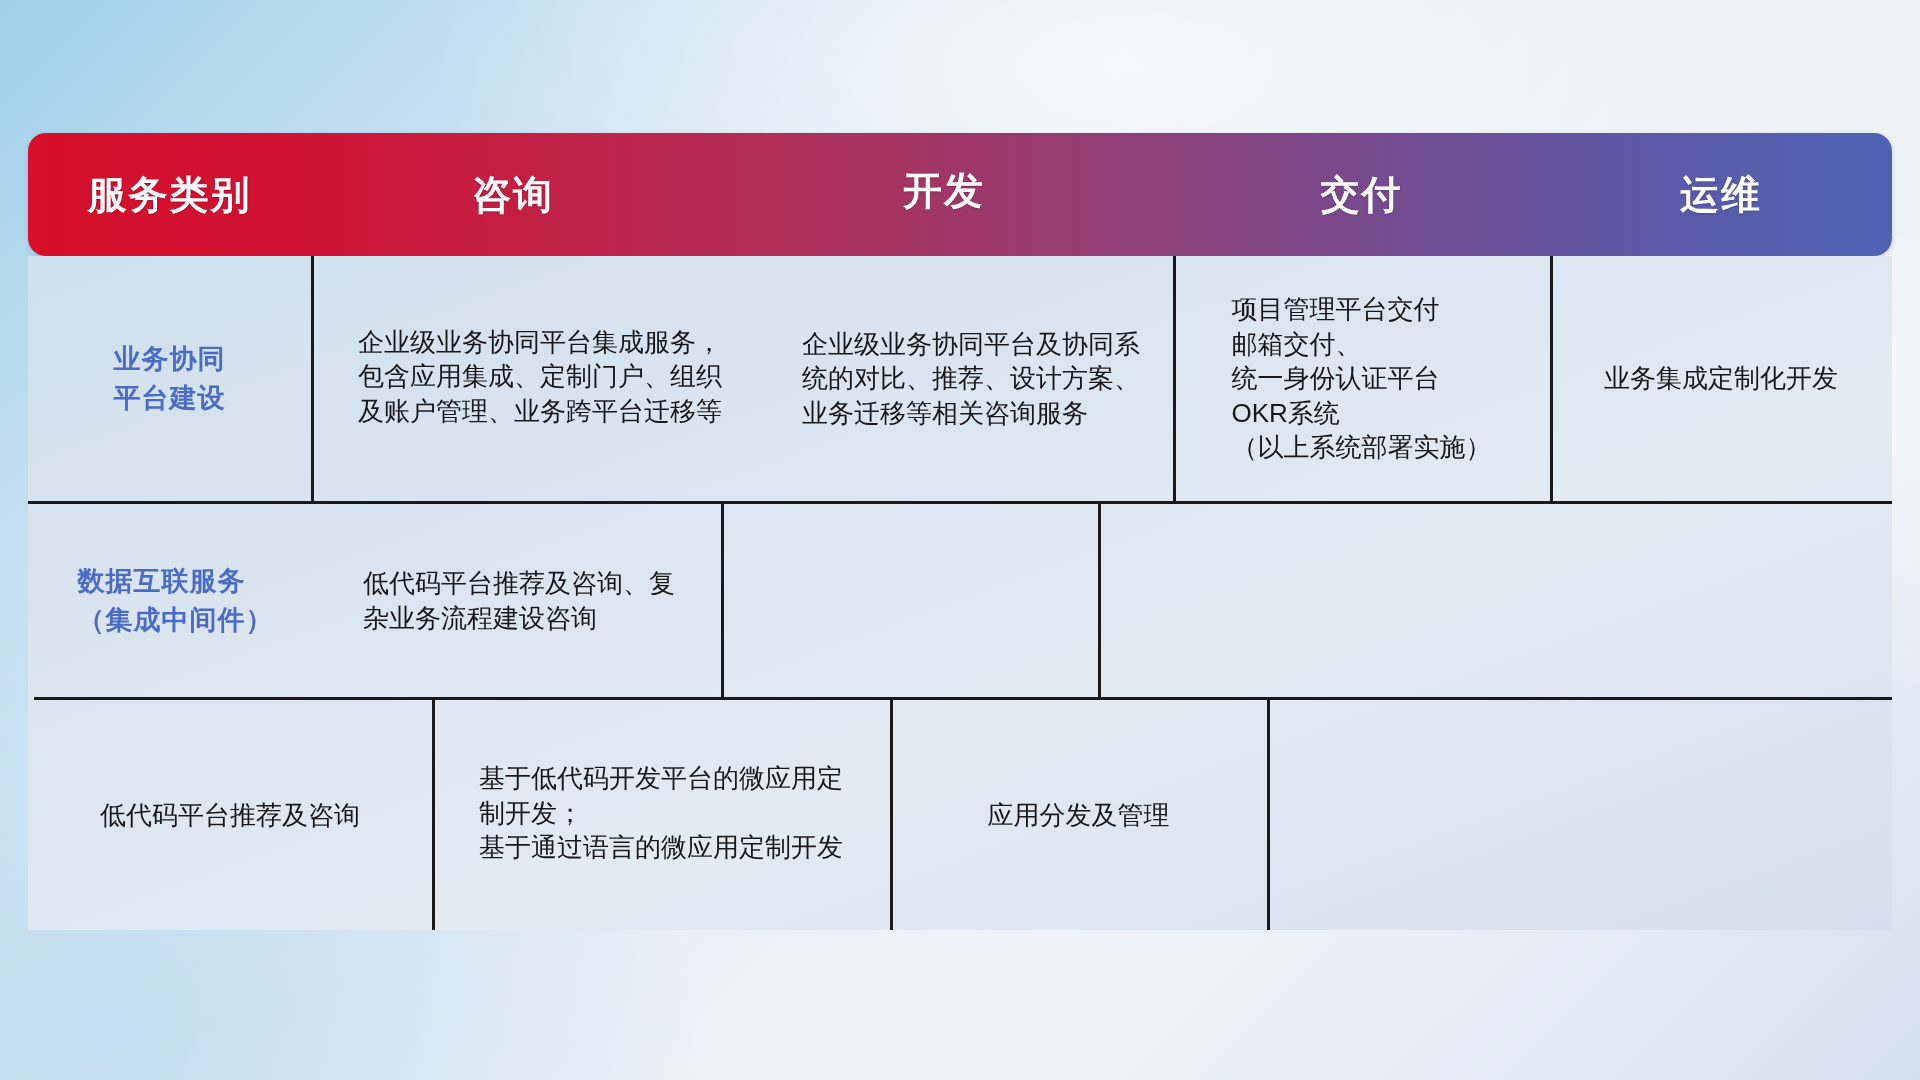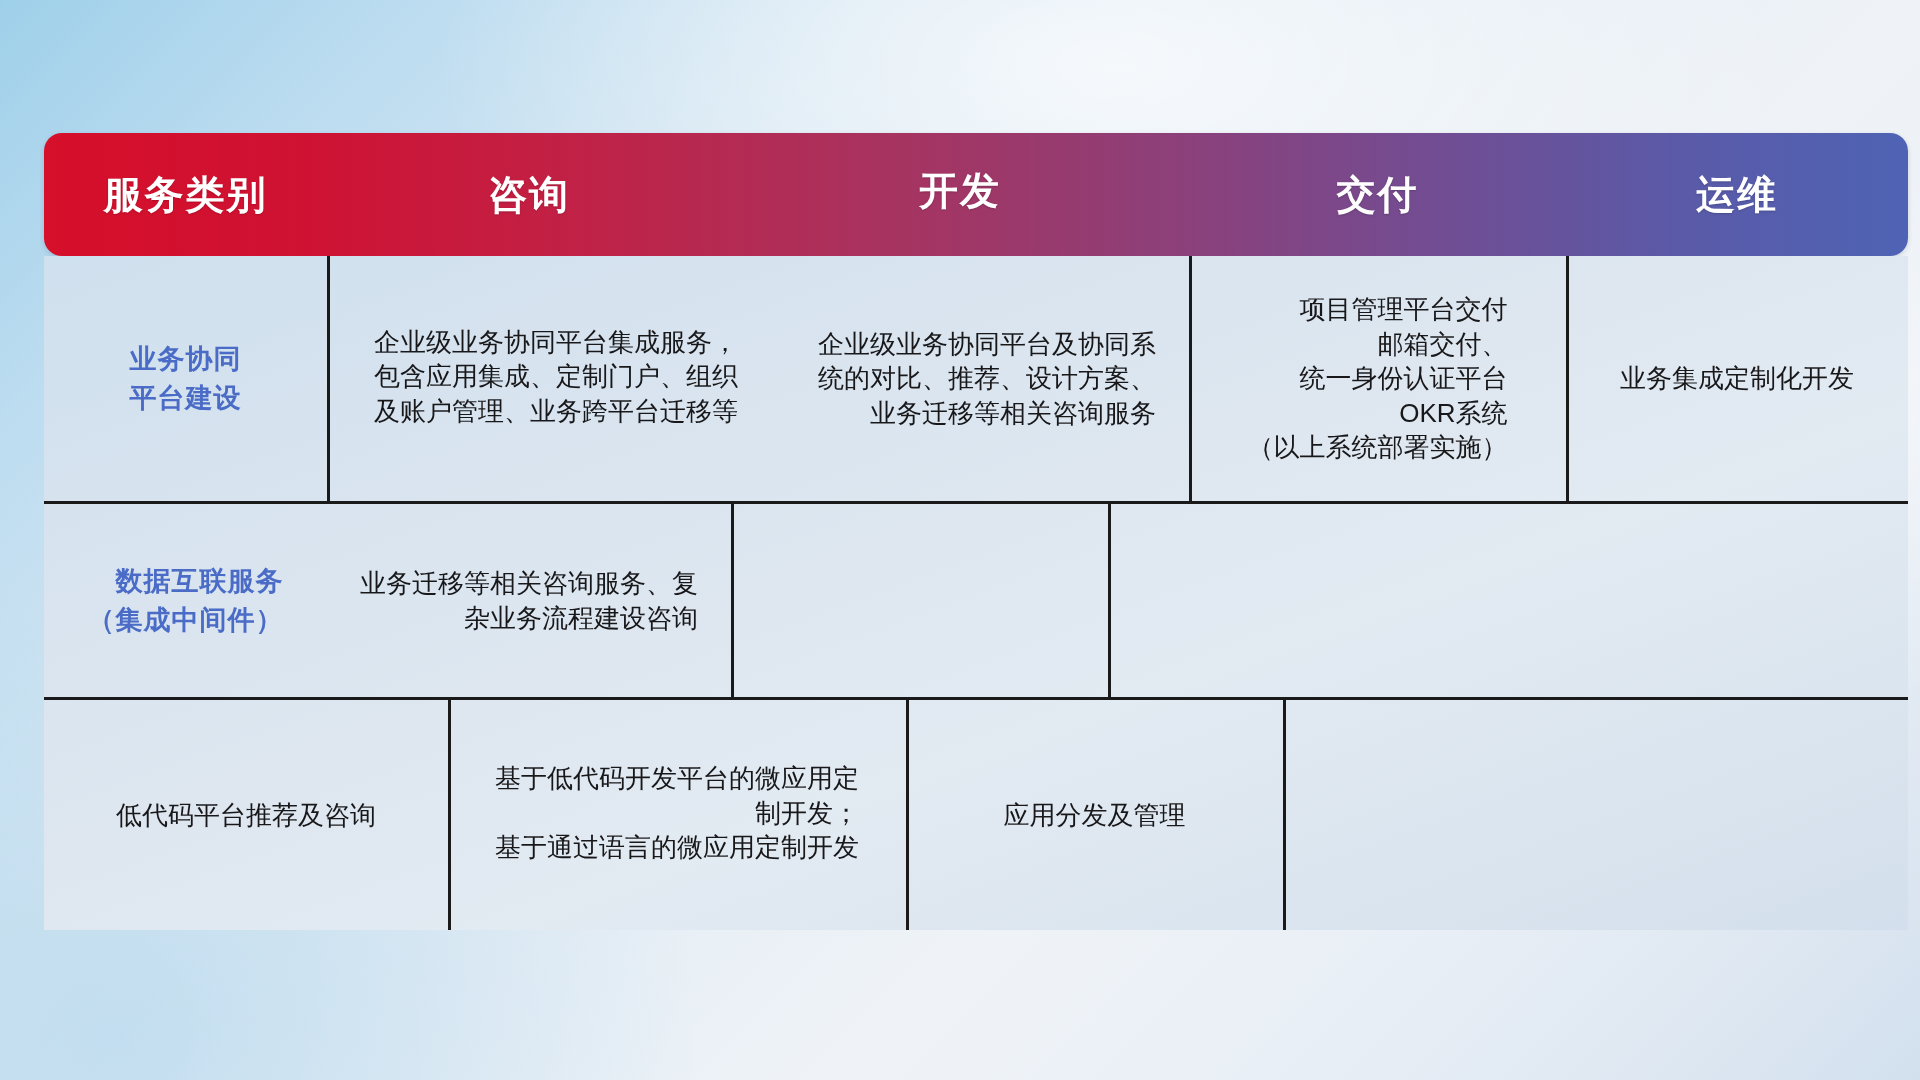--- a/index.html
+++ b/index.html
@@ -37,7 +37,7 @@
 
   .table-wrap {
     position: absolute;
-    left: 44px;
+    left: 28px;
     top: 133px;
     width: 1864px;
   }

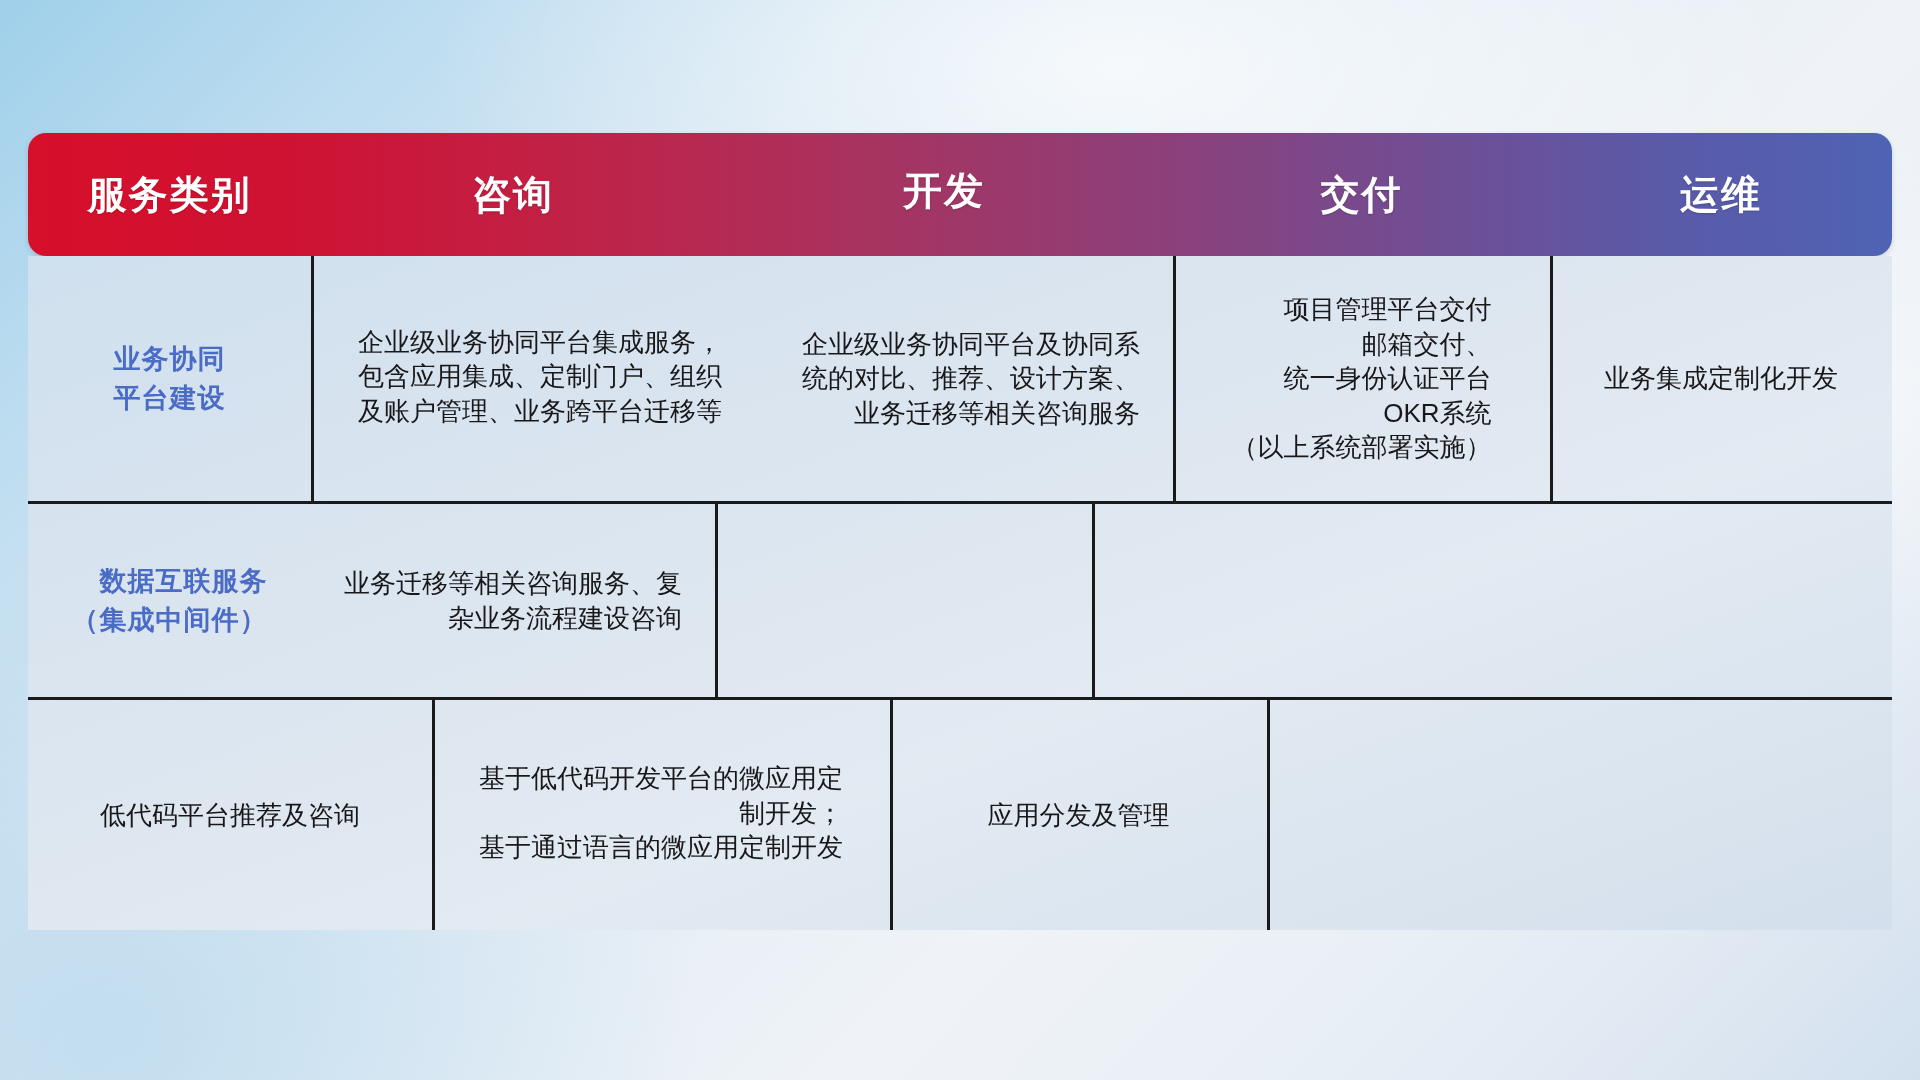--- a/index.html
+++ b/index.html
@@ -92,7 +92,7 @@
     display: flex;
     align-items: center;
     justify-content: center;
-    text-align: right;
+    text-align: left;
     padding: 10px 14px;
     box-sizing: border-box;
     color: #18181a;

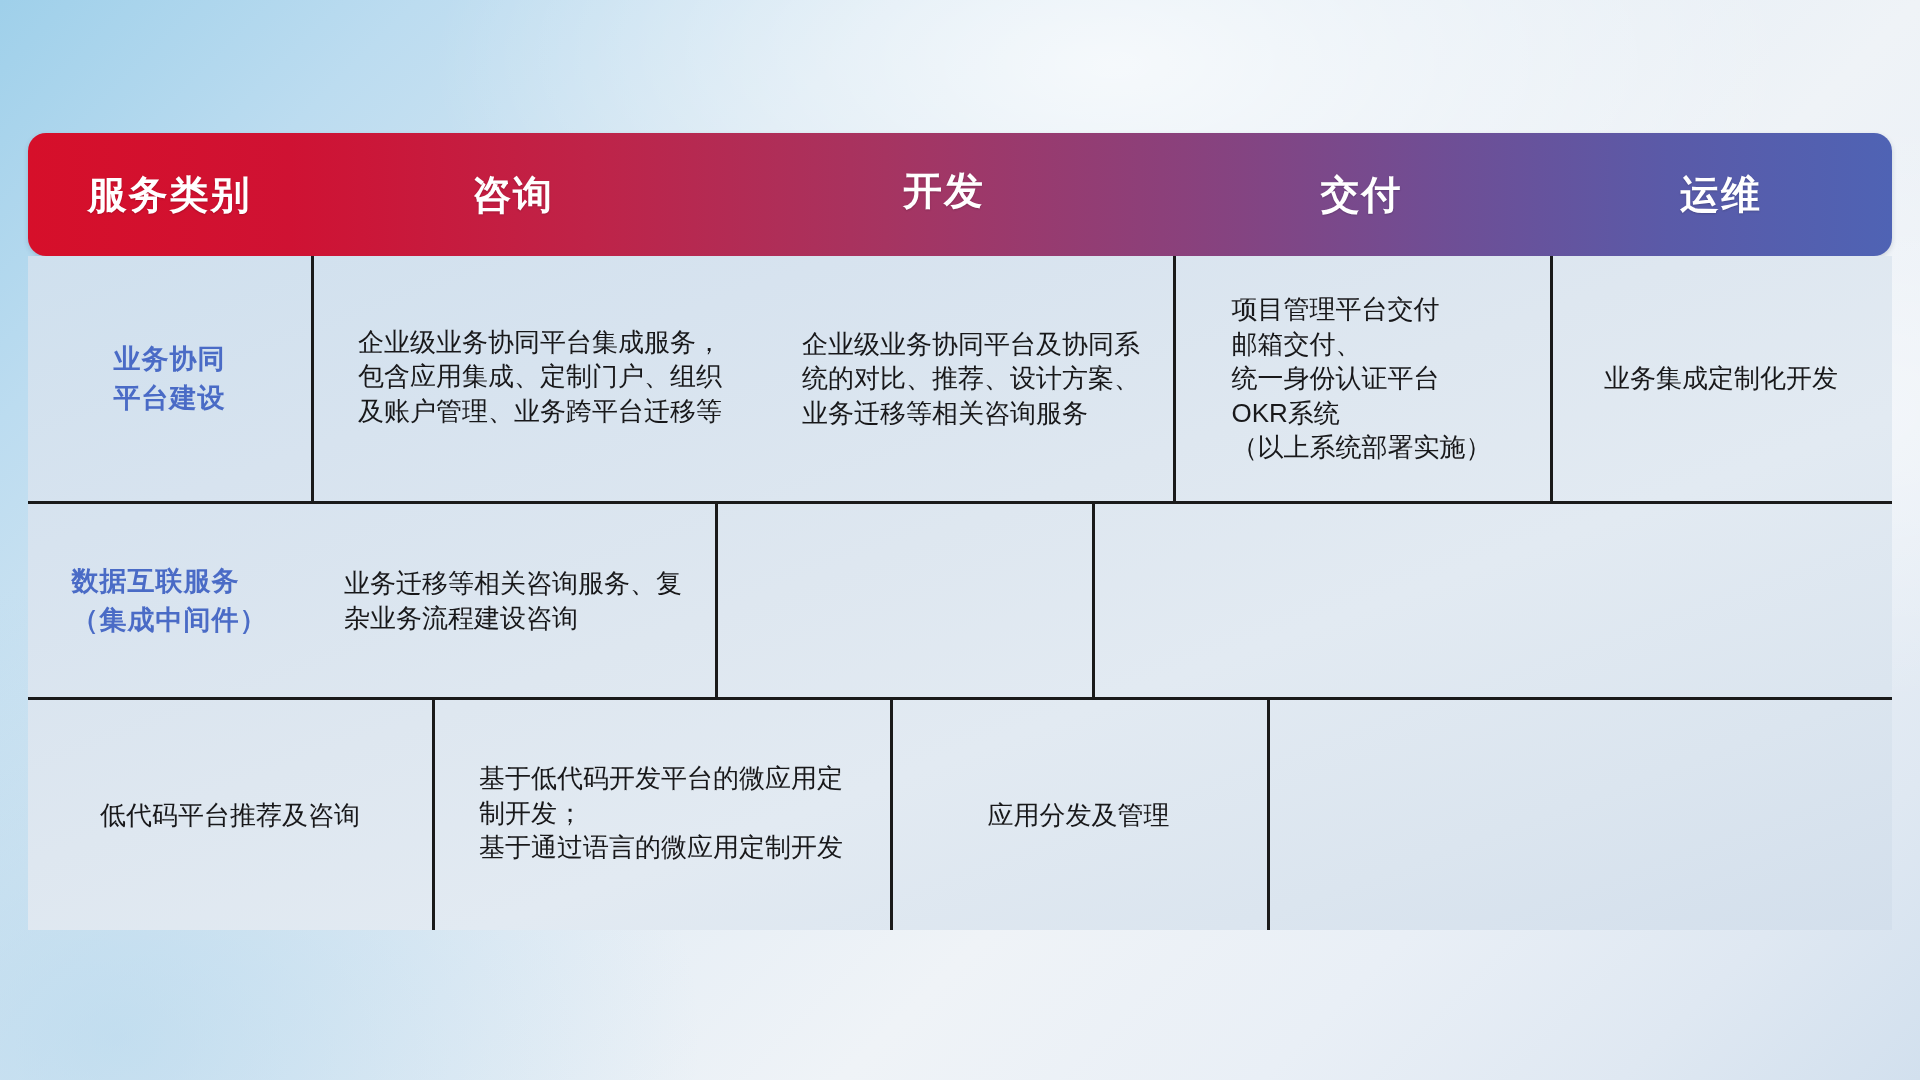--- a/index.html
+++ b/index.html
@@ -125,7 +125,7 @@
   .c4 { width: 342px; flex: 0 0 342px; }
 
   .r0 { height: 245px; }
-  .r1 { height: 193px; }
+  .r1 { height: 193px; margin-left: 6px; }
   .r2 { height: 230px; }
 </style>
 </head>

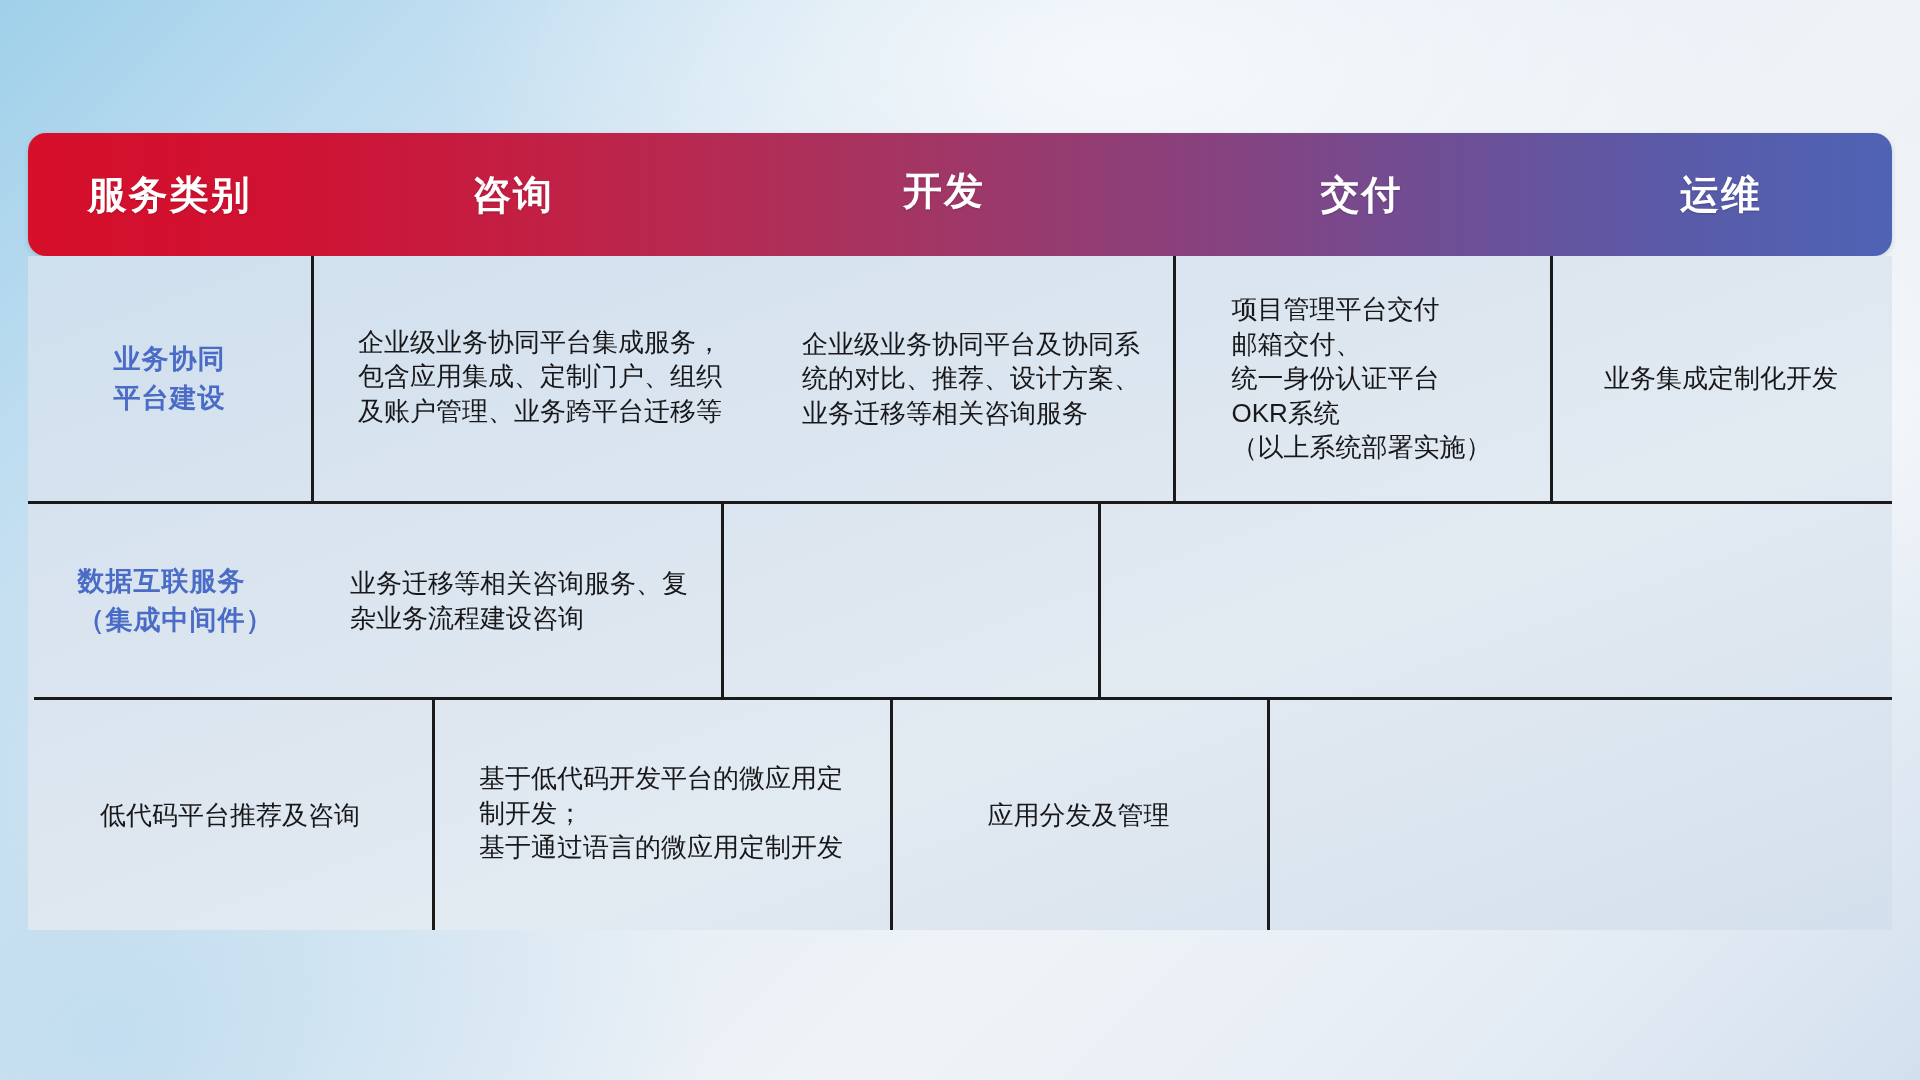--- a/index.html
+++ b/index.html
@@ -165,7 +165,7 @@
     <div class="tr r1">
       <div class="td label c0">数据互联服务
 （集成中间件）</div>
-      <div class="td c1">业务迁移等相关咨询服务、复
+      <div class="td c1">低代码平台推荐及咨询、复
 杂业务流程建设咨询</div>
       <div class="td c3 rule-left"></div>
       <div class="td c4 rule-left"></div>

